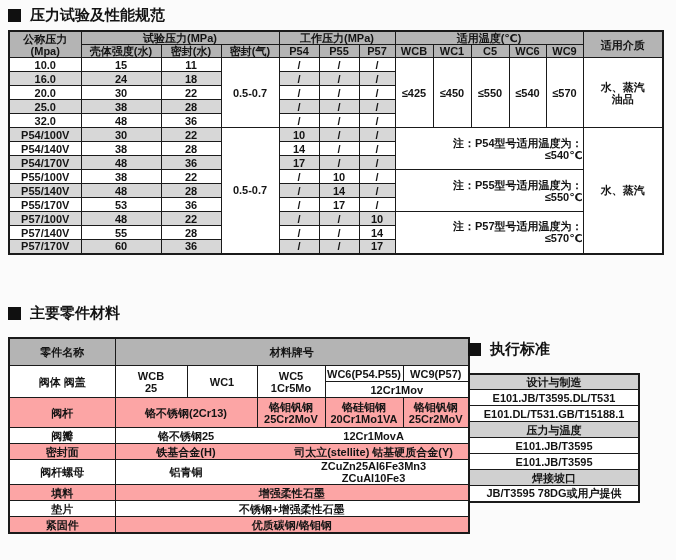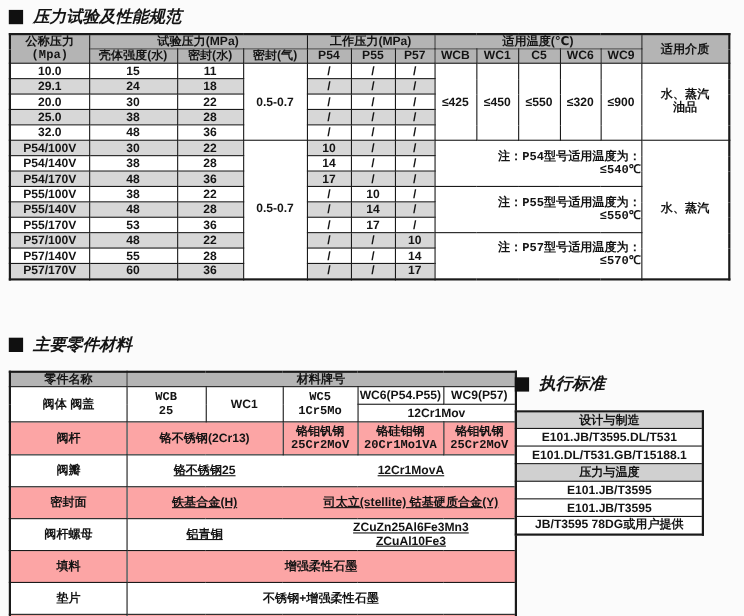--- a/index.html
+++ b/index.html
@@ -12,7 +12,7 @@
   }
   .page { padding:6px 8px 0 8px; }
 
-  .sec-title { display:flex; align-items:center; gap:9px; font-size:15px; font-weight:700; height:18px;font-style:italic; }
+  .sec-title { display:flex; align-items:center; gap:9px; font-size:15px; font-weight:700; height:18px; }
   .bullet { width:13px; height:13px; background:#101010; display:inline-block; flex:0 0 13px; }
 
   table { border-collapse:collapse; table-layout:fixed; border:2px solid #1a1a1a; background:#ffffff; }

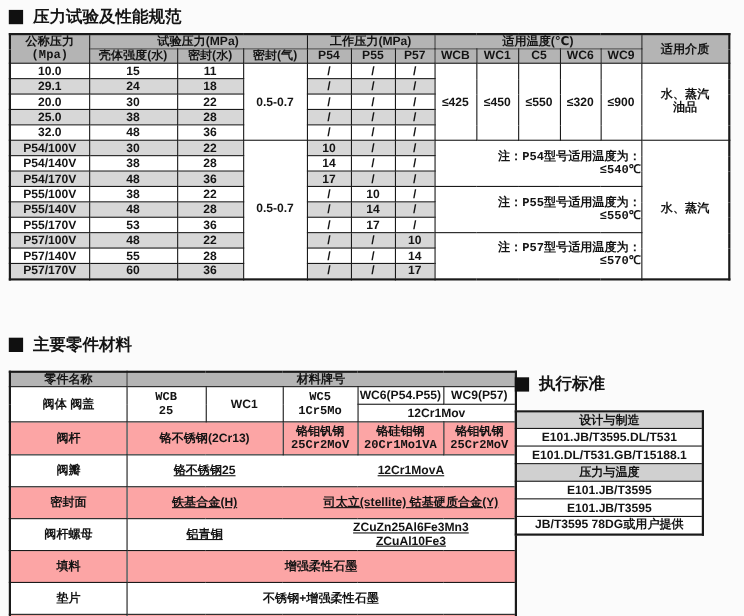--- a/index.html
+++ b/index.html
@@ -22,7 +22,7 @@
     font-weight:700; overflow:hidden;
     line-height:1.1;
   }
-  .pre { white-space:pre-line;font-family:Liberation Mono, monospace; }
+  .pre { white-space:pre-line; }
 
   
   #t1 { width:654px; margin-top:6px; }

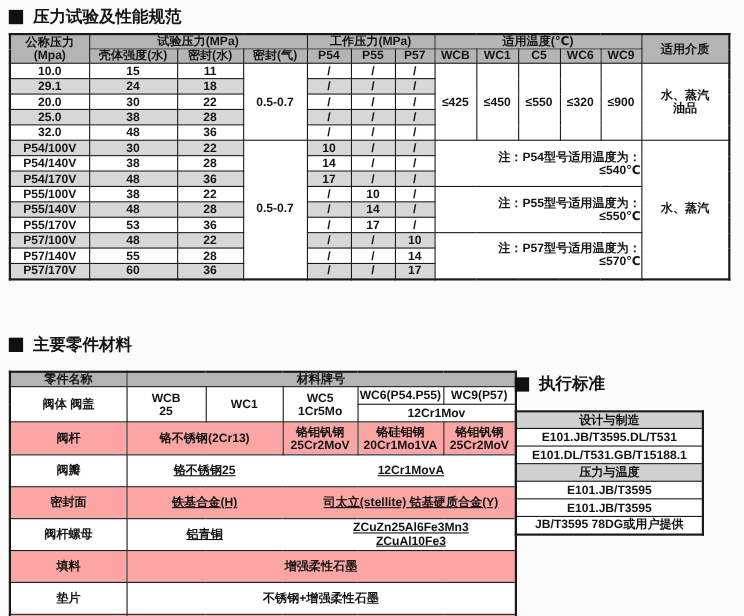--- a/index.html
+++ b/index.html
@@ -119,7 +119,7 @@
 油品</td>
       </tr>
       <tr class="g">
-        <td class="c">29.1</td>
+        <td class="c">16.0</td>
         <td class="c">24</td>
         <td class="c">18</td>
         <td class="c">/</td>

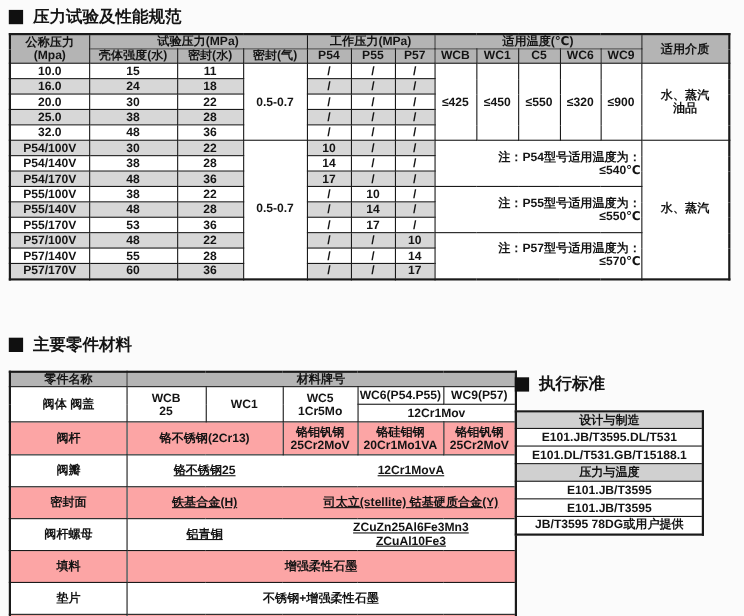--- a/index.html
+++ b/index.html
@@ -113,7 +113,7 @@
         <td rowspan="5">≤425</td>
         <td rowspan="5">≤450</td>
         <td rowspan="5">≤550</td>
-        <td rowspan="5">≤320</td>
+        <td rowspan="5">≤540</td>
         <td rowspan="5">≤900</td>
         <td rowspan="5" class="pre">水、蒸汽
 油品</td>

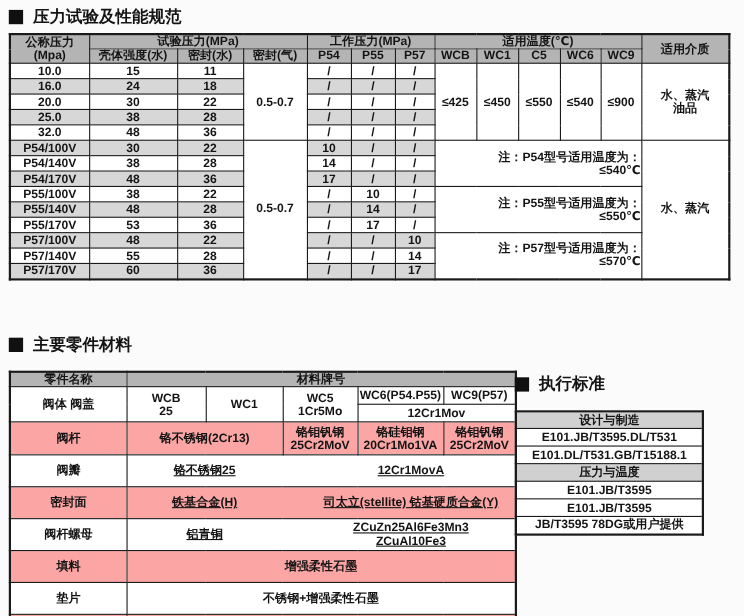--- a/index.html
+++ b/index.html
@@ -114,7 +114,7 @@
         <td rowspan="5">≤450</td>
         <td rowspan="5">≤550</td>
         <td rowspan="5">≤540</td>
-        <td rowspan="5">≤900</td>
+        <td rowspan="5">≤570</td>
         <td rowspan="5" class="pre">水、蒸汽
 油品</td>
       </tr>

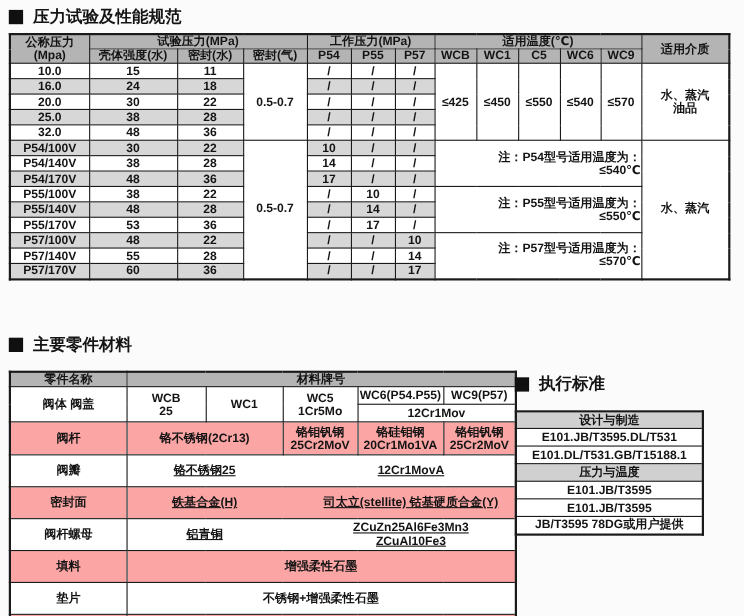--- a/index.html
+++ b/index.html
@@ -38,7 +38,7 @@
 
   
   #t2 { width:460px; margin-top:14px; }
-  #t2 th { background:#b4b4b4; font-size:11px; height:14px; }
+  #t2 th { background:#b4b4b4; font-size:11px; height:28px; }
   #t2 td { font-size:11px; height:29px; }
   #t2 tr.sub td { height:16px; }
   #t2 tr.tall td { height:30px; }

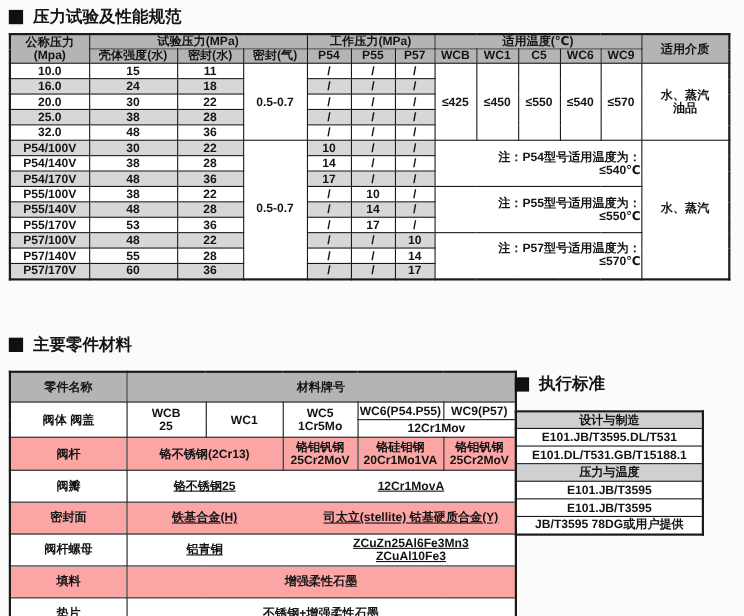--- a/index.html
+++ b/index.html
@@ -39,7 +39,7 @@
   
   #t2 { width:460px; margin-top:14px; }
   #t2 th { background:#b4b4b4; font-size:11px; height:28px; }
-  #t2 td { font-size:11px; height:29px; }
+  #t2 td { font-size:11px; height:16px; }
   #t2 tr.sub td { height:16px; }
   #t2 tr.tall td { height:30px; }
   #t2 tr.g td { background:#fca5a5; }

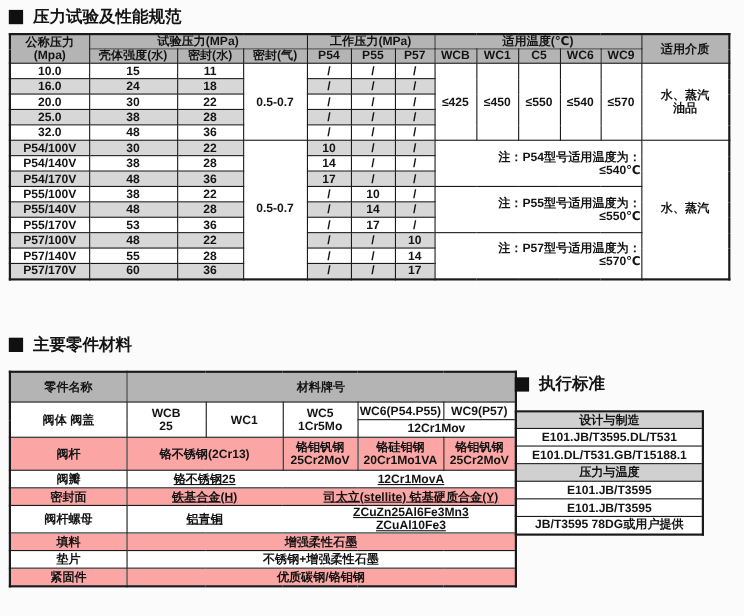--- a/index.html
+++ b/index.html
@@ -43,7 +43,7 @@
   #t2 tr.sub td { height:16px; }
   #t2 tr.tall td { height:30px; }
   #t2 tr.g td { background:#fca5a5; }
-  .split2 { display:flex; width:100%; align-items:center;text-decoration:underline; }
+  .split2 { display:flex; width:100%; align-items:center; }
   .split2 span:first-child { width:40%; text-align:center; }
   .split2 span:last-child { width:46%; text-align:center;margin-left:36px; }
 

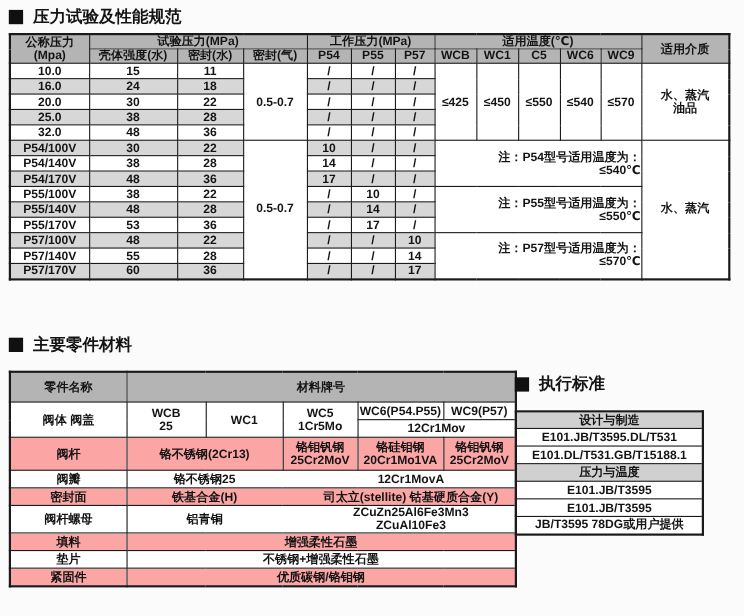--- a/index.html
+++ b/index.html
@@ -347,6 +347,9 @@
           <tr>
             <td>E101.JB/T3595</td>
           </tr>
+          <tr class="lbl">
+            <td>焊接坡口</td>
+          </tr>
           <tr>
             <td>JB/T3595 78DG或用户提供</td>
           </tr>

